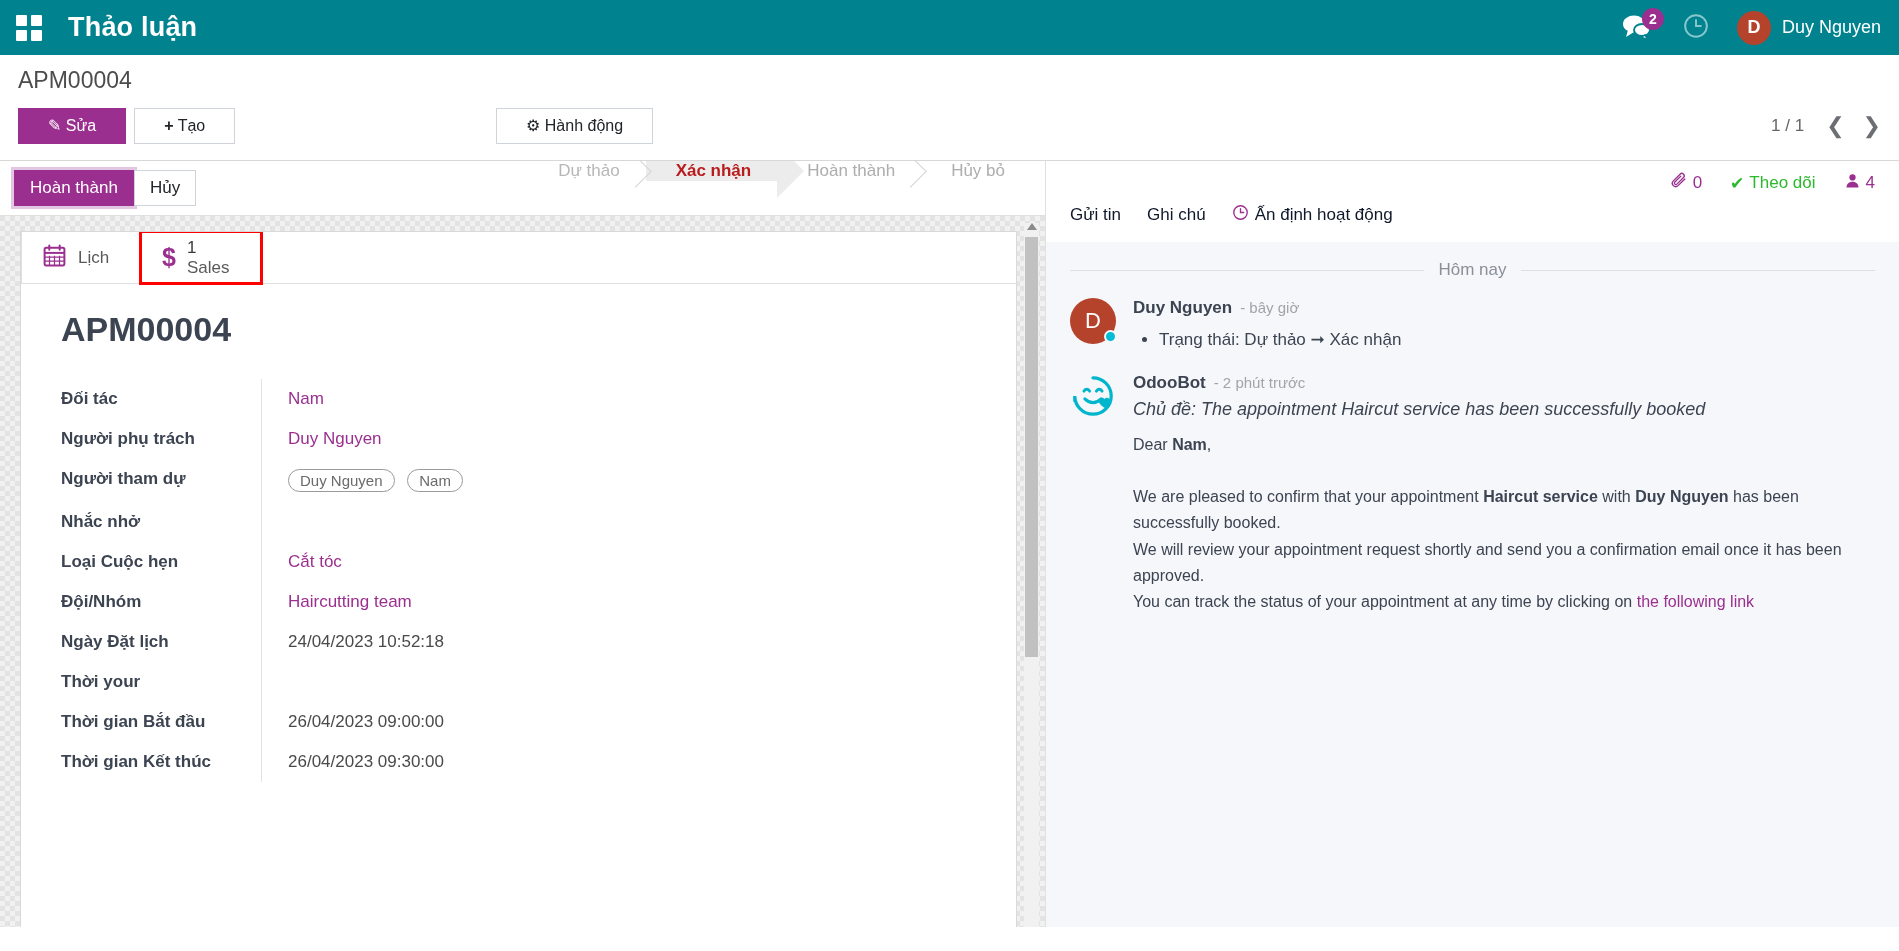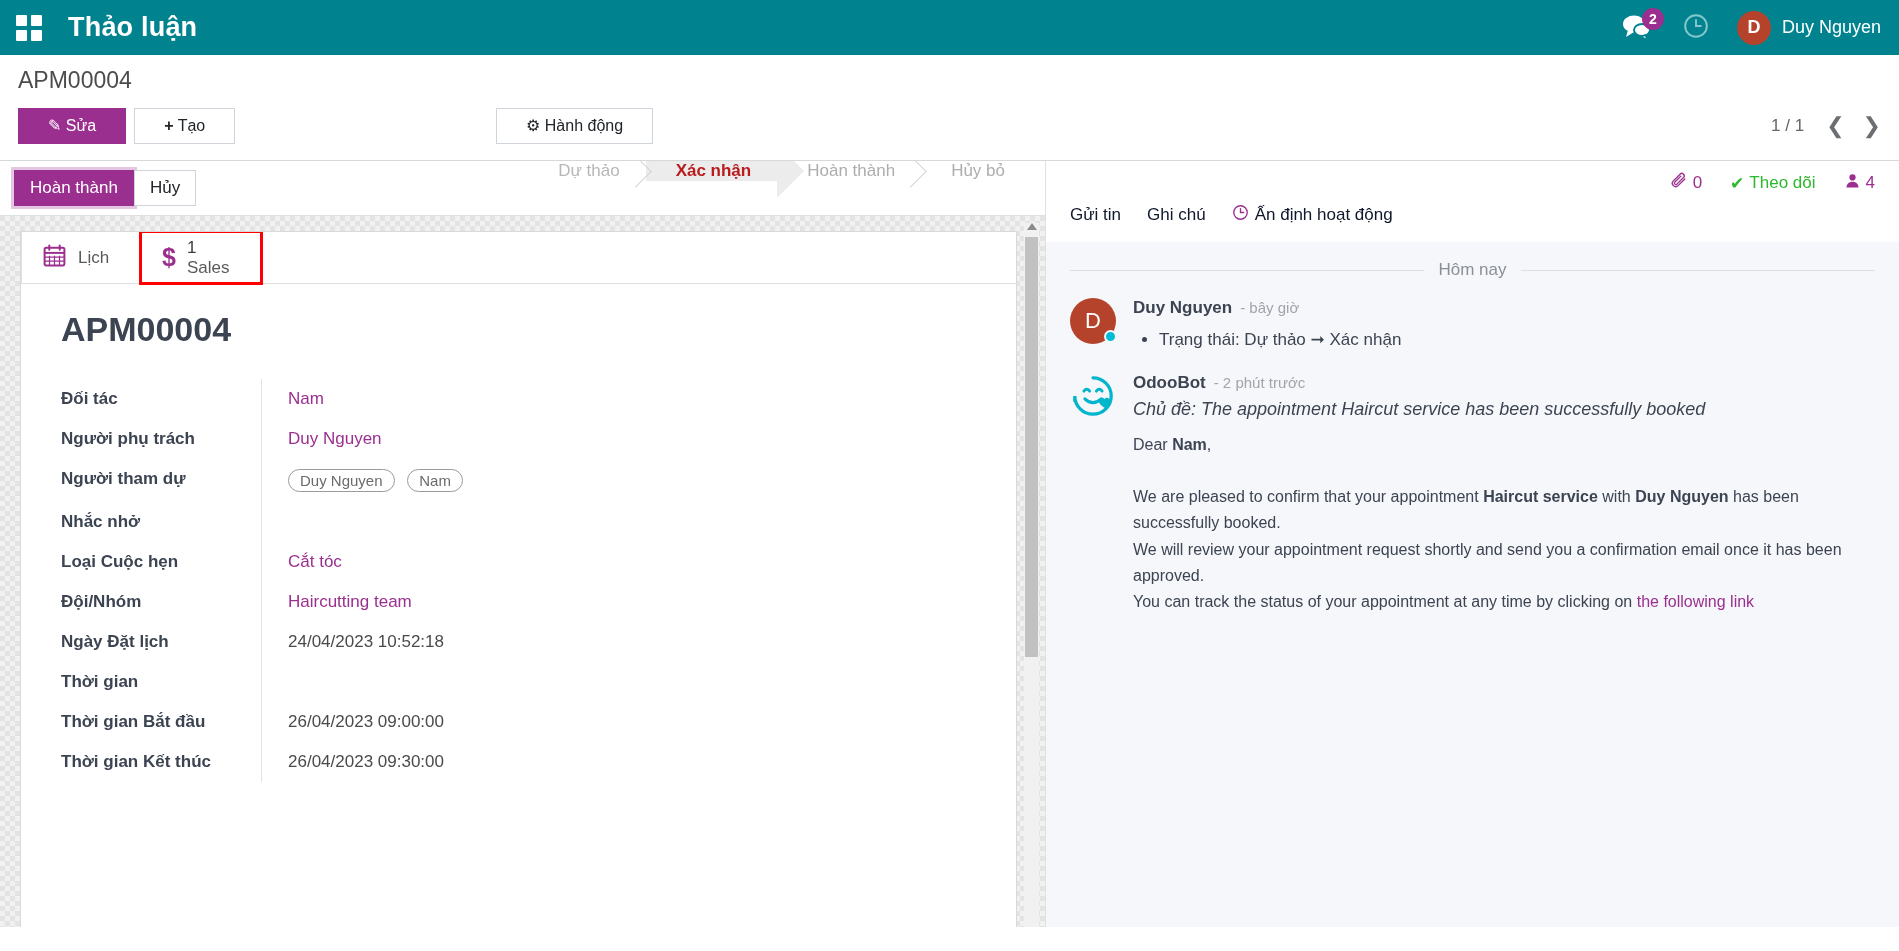--- a/index.html
+++ b/index.html
@@ -382,7 +382,7 @@
           </div>
 
           <div class="field-row">
-            <div class="field-label">Thời gian</div>
+            <div class="field-label">Thời your</div>
             <div class="field-sep"></div>
             <div class="field-value"></div>
           </div>

